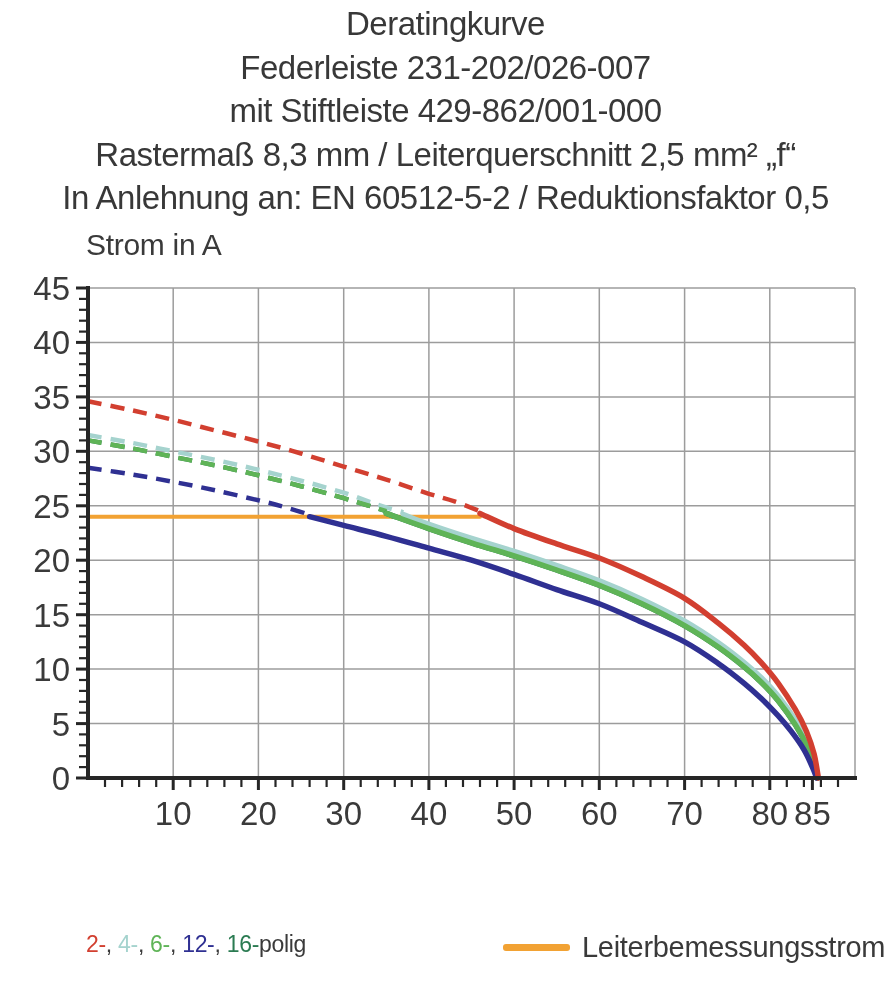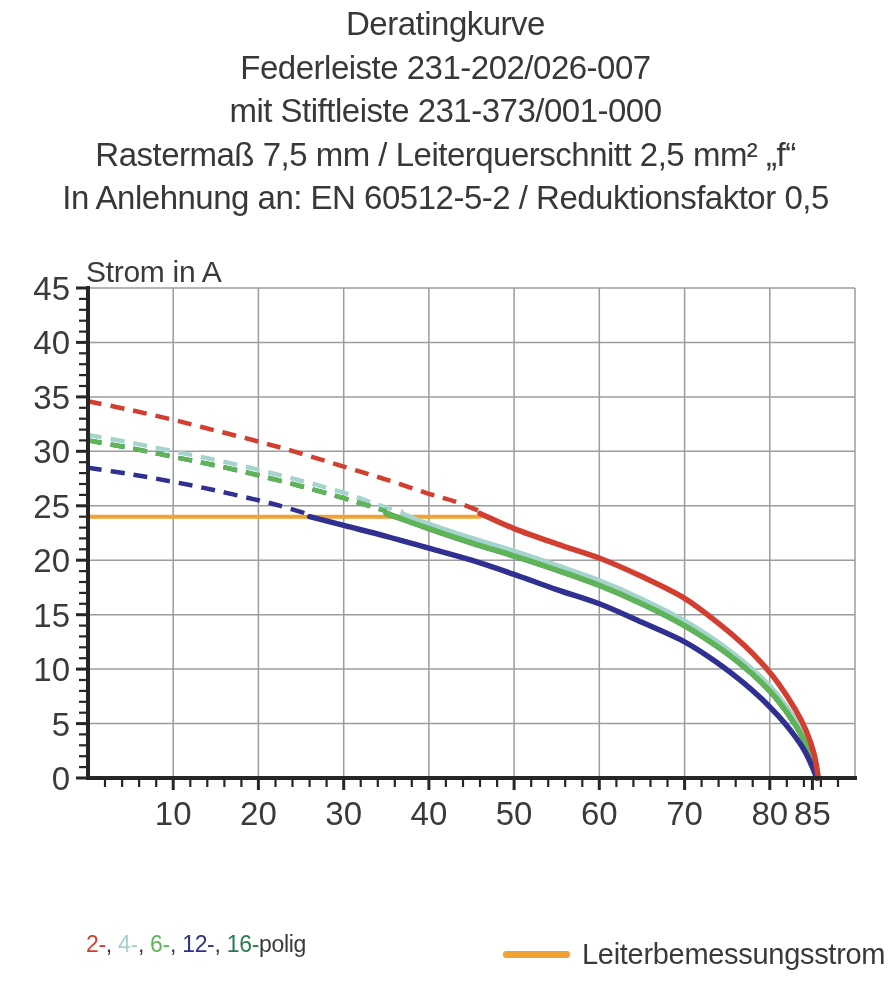--- a/index.html
+++ b/index.html
@@ -33,7 +33,7 @@
   <div class="title-block">
     <div>Deratingkurve</div>
     <div>Federleiste 231-202/026-007</div>
-    <div>mit Stiftleiste 231-373/001-000</div>
+    <div>mit Stiftleiste 429-862/001-000</div>
     <div>Rastermaß 7,5 mm / Leiterquerschnitt 2,5 mm² „f“</div>
     <div>In Anlehnung an: EN 60512-5-2 / Reduktionsfaktor 0,5</div>
   </div>

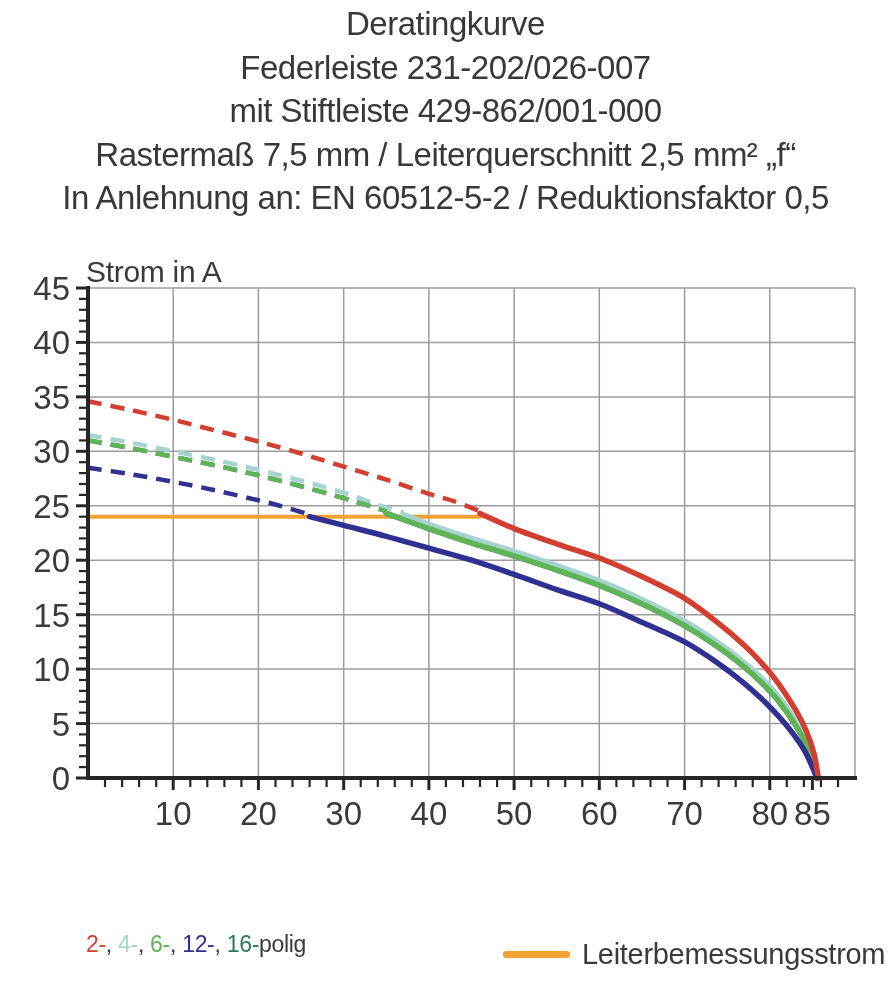--- a/index.html
+++ b/index.html
@@ -34,7 +34,7 @@
     <div>Deratingkurve</div>
     <div>Federleiste 231-202/026-007</div>
     <div>mit Stiftleiste 429-862/001-000</div>
-    <div>Rastermaß 7,5 mm / Leiterquerschnitt 2,5 mm² „f“</div>
+    <div>Rastermaß 8,3 mm / Leiterquerschnitt 2,5 mm² „f“</div>
     <div>In Anlehnung an: EN 60512-5-2 / Reduktionsfaktor 0,5</div>
   </div>
 

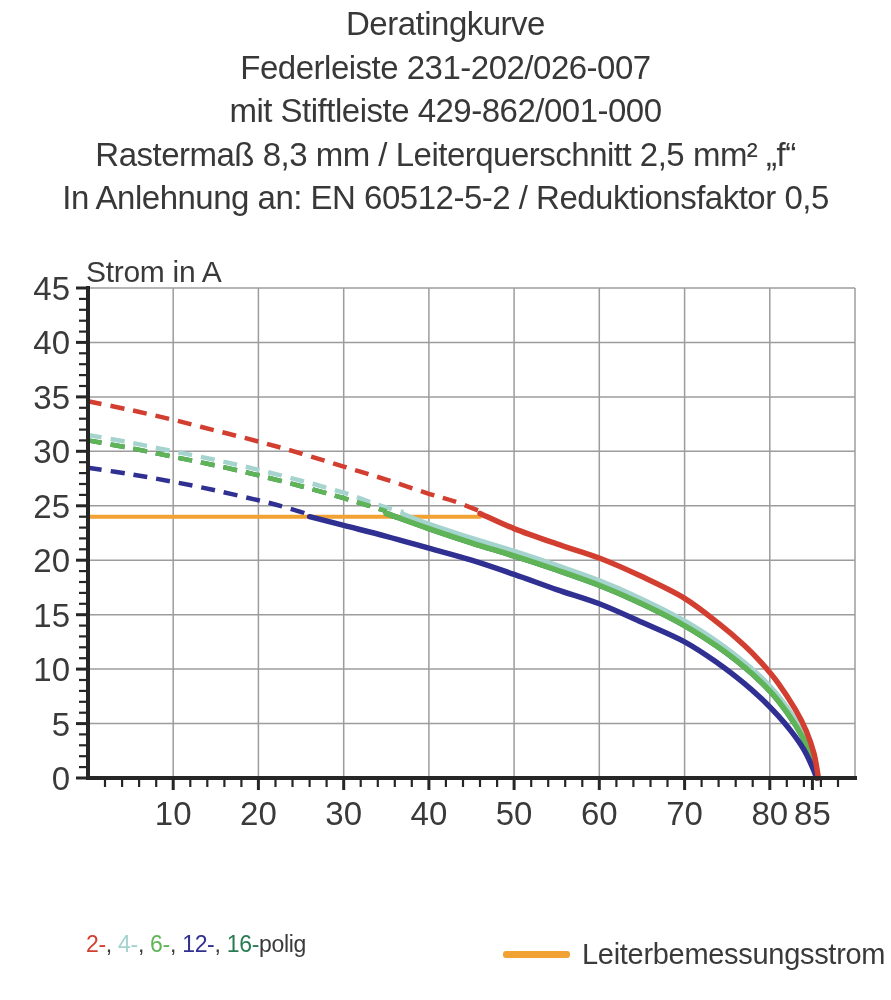--- a/index.html
+++ b/index.html
@@ -11,7 +11,7 @@
     position:absolute;top:2px;left:0;width:891px;text-align:center;
     font-size:33px;line-height:43.5px;letter-spacing:-0.5px;color:#383838;
   }
-  .axis-title{position:absolute;font-size:30px;color:#3a3a3a;letter-spacing:-0.3px;margin-top:27px;}
+  .axis-title{position:absolute;font-size:30px;color:#3a3a3a;letter-spacing:-0.3px;}
   .y-title{left:86px;top:228px;}
   .x-title{left:497px;top:844px;}
   svg.chart{position:absolute;left:0;top:218px;}

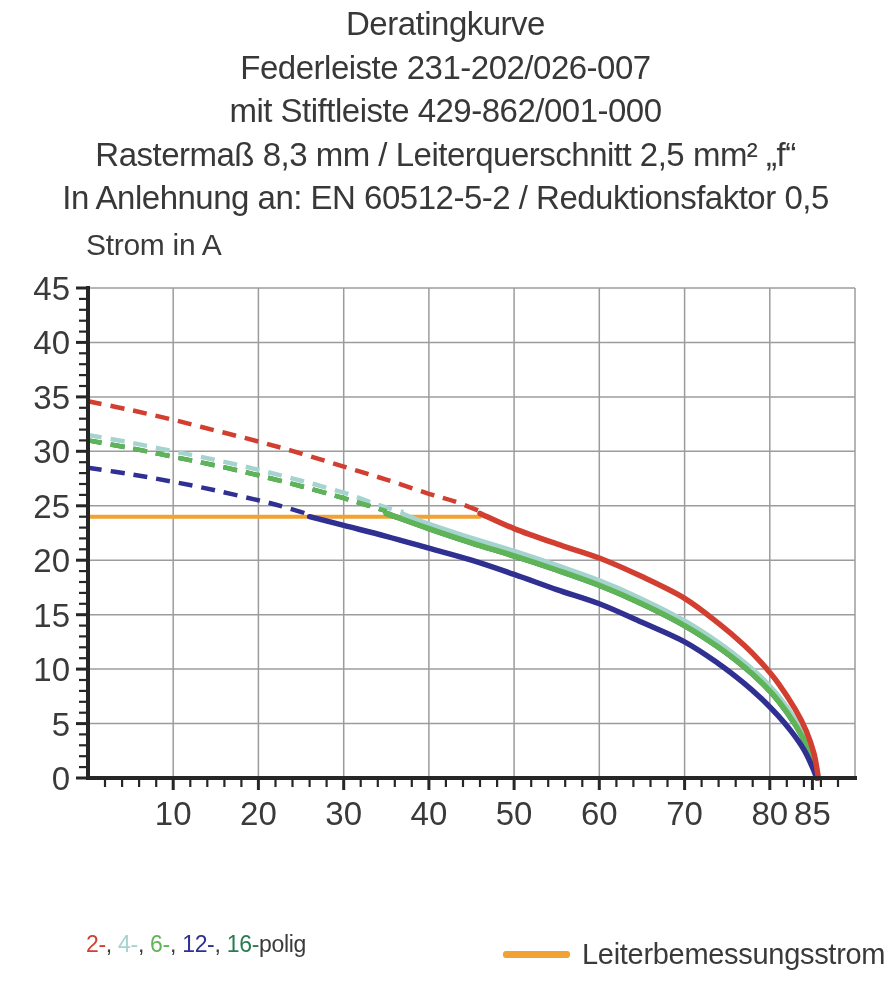--- a/index.html
+++ b/index.html
@@ -21,7 +21,7 @@
   }
   .legend-ref{
     position:absolute;left:503px;top:931px;display:flex;align-items:center;
-    font-size:29px;letter-spacing:-0.3px;white-space:nowrap;margin-top:7px;
+    font-size:29px;letter-spacing:-0.3px;white-space:nowrap;
   }
   .ref-swatch{display:inline-block;width:67px;height:7px;border-radius:3px;margin-right:12px;}
 </style>

